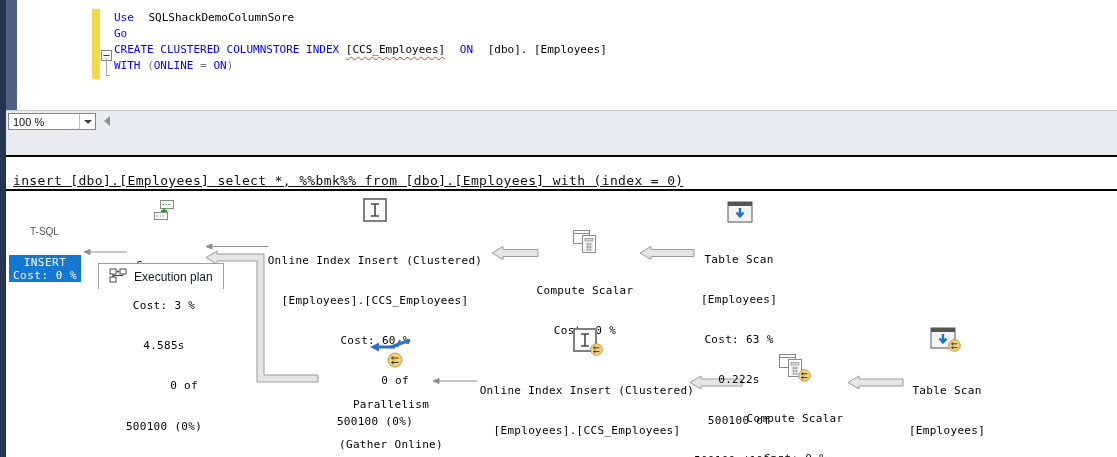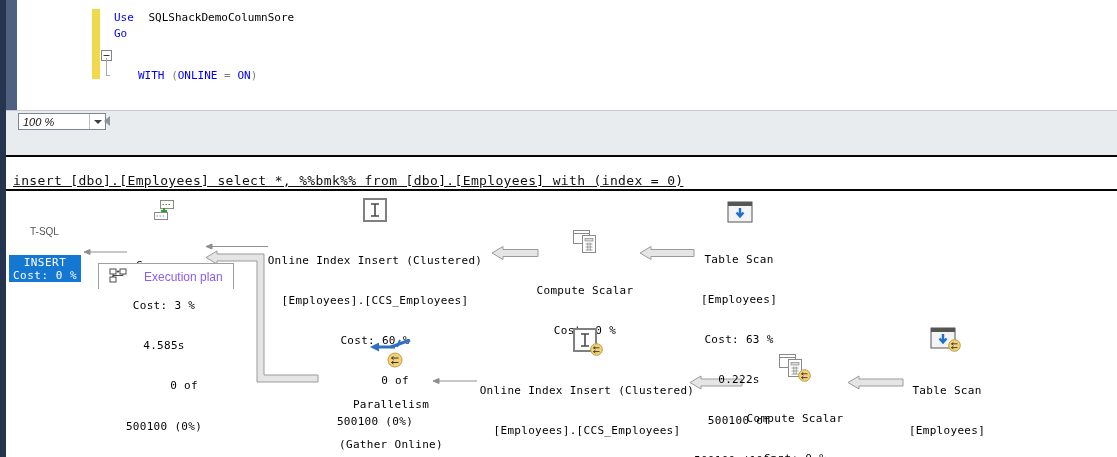--- a/index.html
+++ b/index.html
@@ -79,6 +79,7 @@
 
     <div class="code-line" style="top:10px;"><span class="kw">Use </span><span class="plain">SQLShackDemoColumnSore</span></div>
     <div class="code-line" style="top:26px;"><span class="kw">Go</span></div>
+    <div class="code-line" style="top:42px;"><span class="kw">CREATE CLUSTERED COLUMNSTORE INDEX </span><span class="err">[CCS_Employees]</span><span class="plain"> </span><span class="kw">ON</span><span class="plain"> [dbo]. [Employees]</span></div>
     <div class="code-line" style="top:68px;margin-left:24px;"><span class="kw">WITH </span><span class="op">(</span><span class="kw">ONLINE</span><span class="op"> = </span><span class="kw">ON</span><span class="op">)</span></div>
   </div>
 

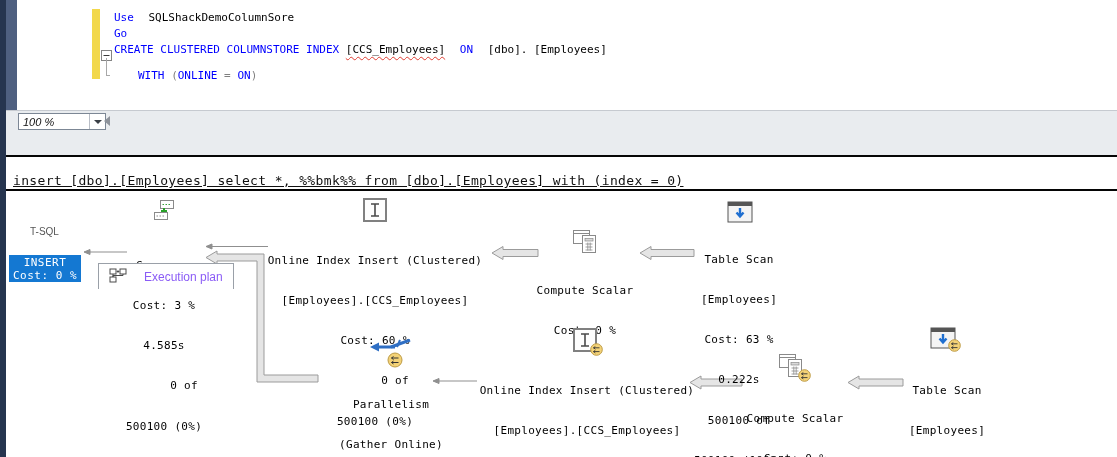--- a/index.html
+++ b/index.html
@@ -80,7 +80,7 @@
     <div class="code-line" style="top:10px;"><span class="kw">Use </span><span class="plain">SQLShackDemoColumnSore</span></div>
     <div class="code-line" style="top:26px;"><span class="kw">Go</span></div>
     <div class="code-line" style="top:42px;"><span class="kw">CREATE CLUSTERED COLUMNSTORE INDEX </span><span class="err">[CCS_Employees]</span><span class="plain"> </span><span class="kw">ON</span><span class="plain"> [dbo]. [Employees]</span></div>
-    <div class="code-line" style="top:68px;margin-left:24px;"><span class="kw">WITH </span><span class="op">(</span><span class="kw">ONLINE</span><span class="op"> = </span><span class="kw">ON</span><span class="op">)</span></div>
+    <div class="code-line" style="top:58px;"><span class="kw">WITH </span><span class="op">(</span><span class="kw">ONLINE</span><span class="op"> = </span><span class="kw">ON</span><span class="op">)</span></div>
   </div>
 
   <div class="zoom-row">

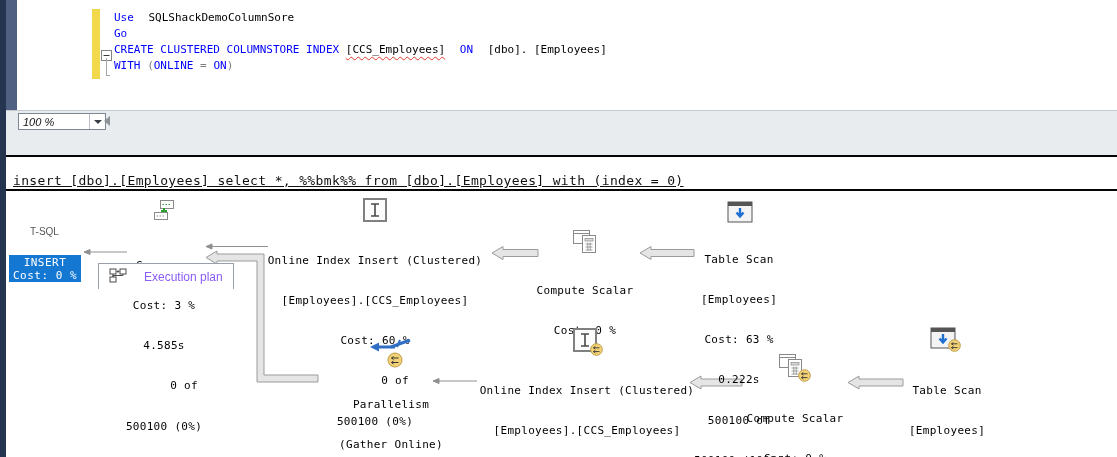--- a/index.html
+++ b/index.html
@@ -25,8 +25,8 @@
 
   
   .zoom-row{position:absolute;left:6px;top:110px;width:1111px;height:22px;background:#e9ecef;border-top:1px solid #c6cad0;box-sizing:border-box;}
-  .zoom-combo{position:absolute;left:12px;top:2px;width:88px;height:17px;background:#fff;border:1px solid #7c8795;
-              display:flex;align-items:center;box-sizing:border-box;font-style:italic;}
+  .zoom-combo{position:absolute;left:2px;top:2px;width:88px;height:17px;background:#fff;border:1px solid #7c8795;
+              display:flex;align-items:center;box-sizing:border-box;}
   .zoom-combo .val{flex:1;padding-left:4px;font-size:11px;color:#111;}
   .combo-btn{width:15px;height:100%;border-left:1px solid #b9bec7;display:flex;align-items:center;justify-content:center;}
   .tri-down{width:0;height:0;border-left:4px solid transparent;border-right:4px solid transparent;border-top:4px solid #3a3f46;}

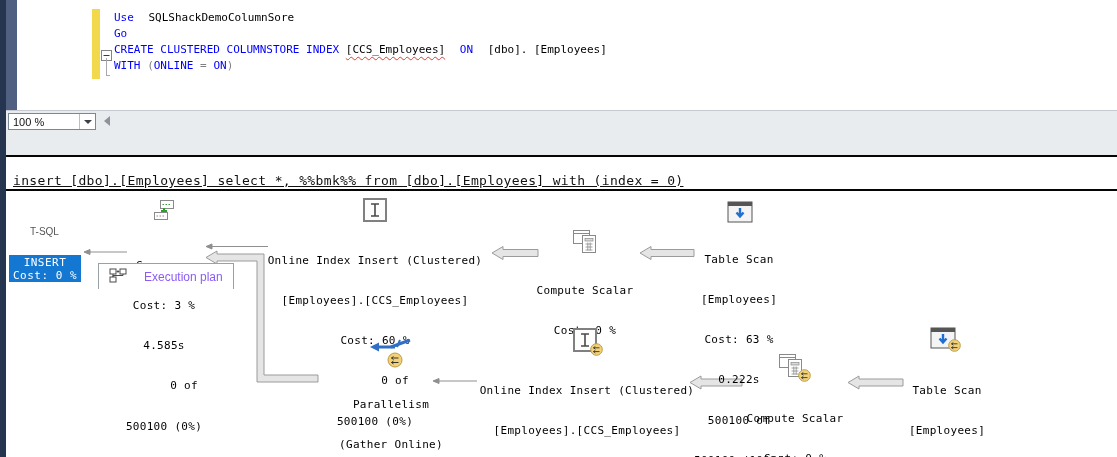--- a/index.html
+++ b/index.html
@@ -34,7 +34,7 @@
 
   
   .tabstrip{position:absolute;left:6px;top:132px;width:1111px;height:23px;background:#e9ecef;}
-  .tab{position:absolute;display:flex;align-items:center;gap:17px;font-size:12px;color:#8b5cf6;}
+  .tab{position:absolute;display:flex;align-items:center;gap:7px;font-size:12px;color:#0f172a;}
   .tab-messages{left:10px;top:136px;height:19px;}
   .tab-exec{left:92px;top:131px;height:26px;background:#ffffff;border:1px solid #9aa0a8;border-bottom:none;
             padding:0 10px;z-index:3;box-sizing:border-box;}

